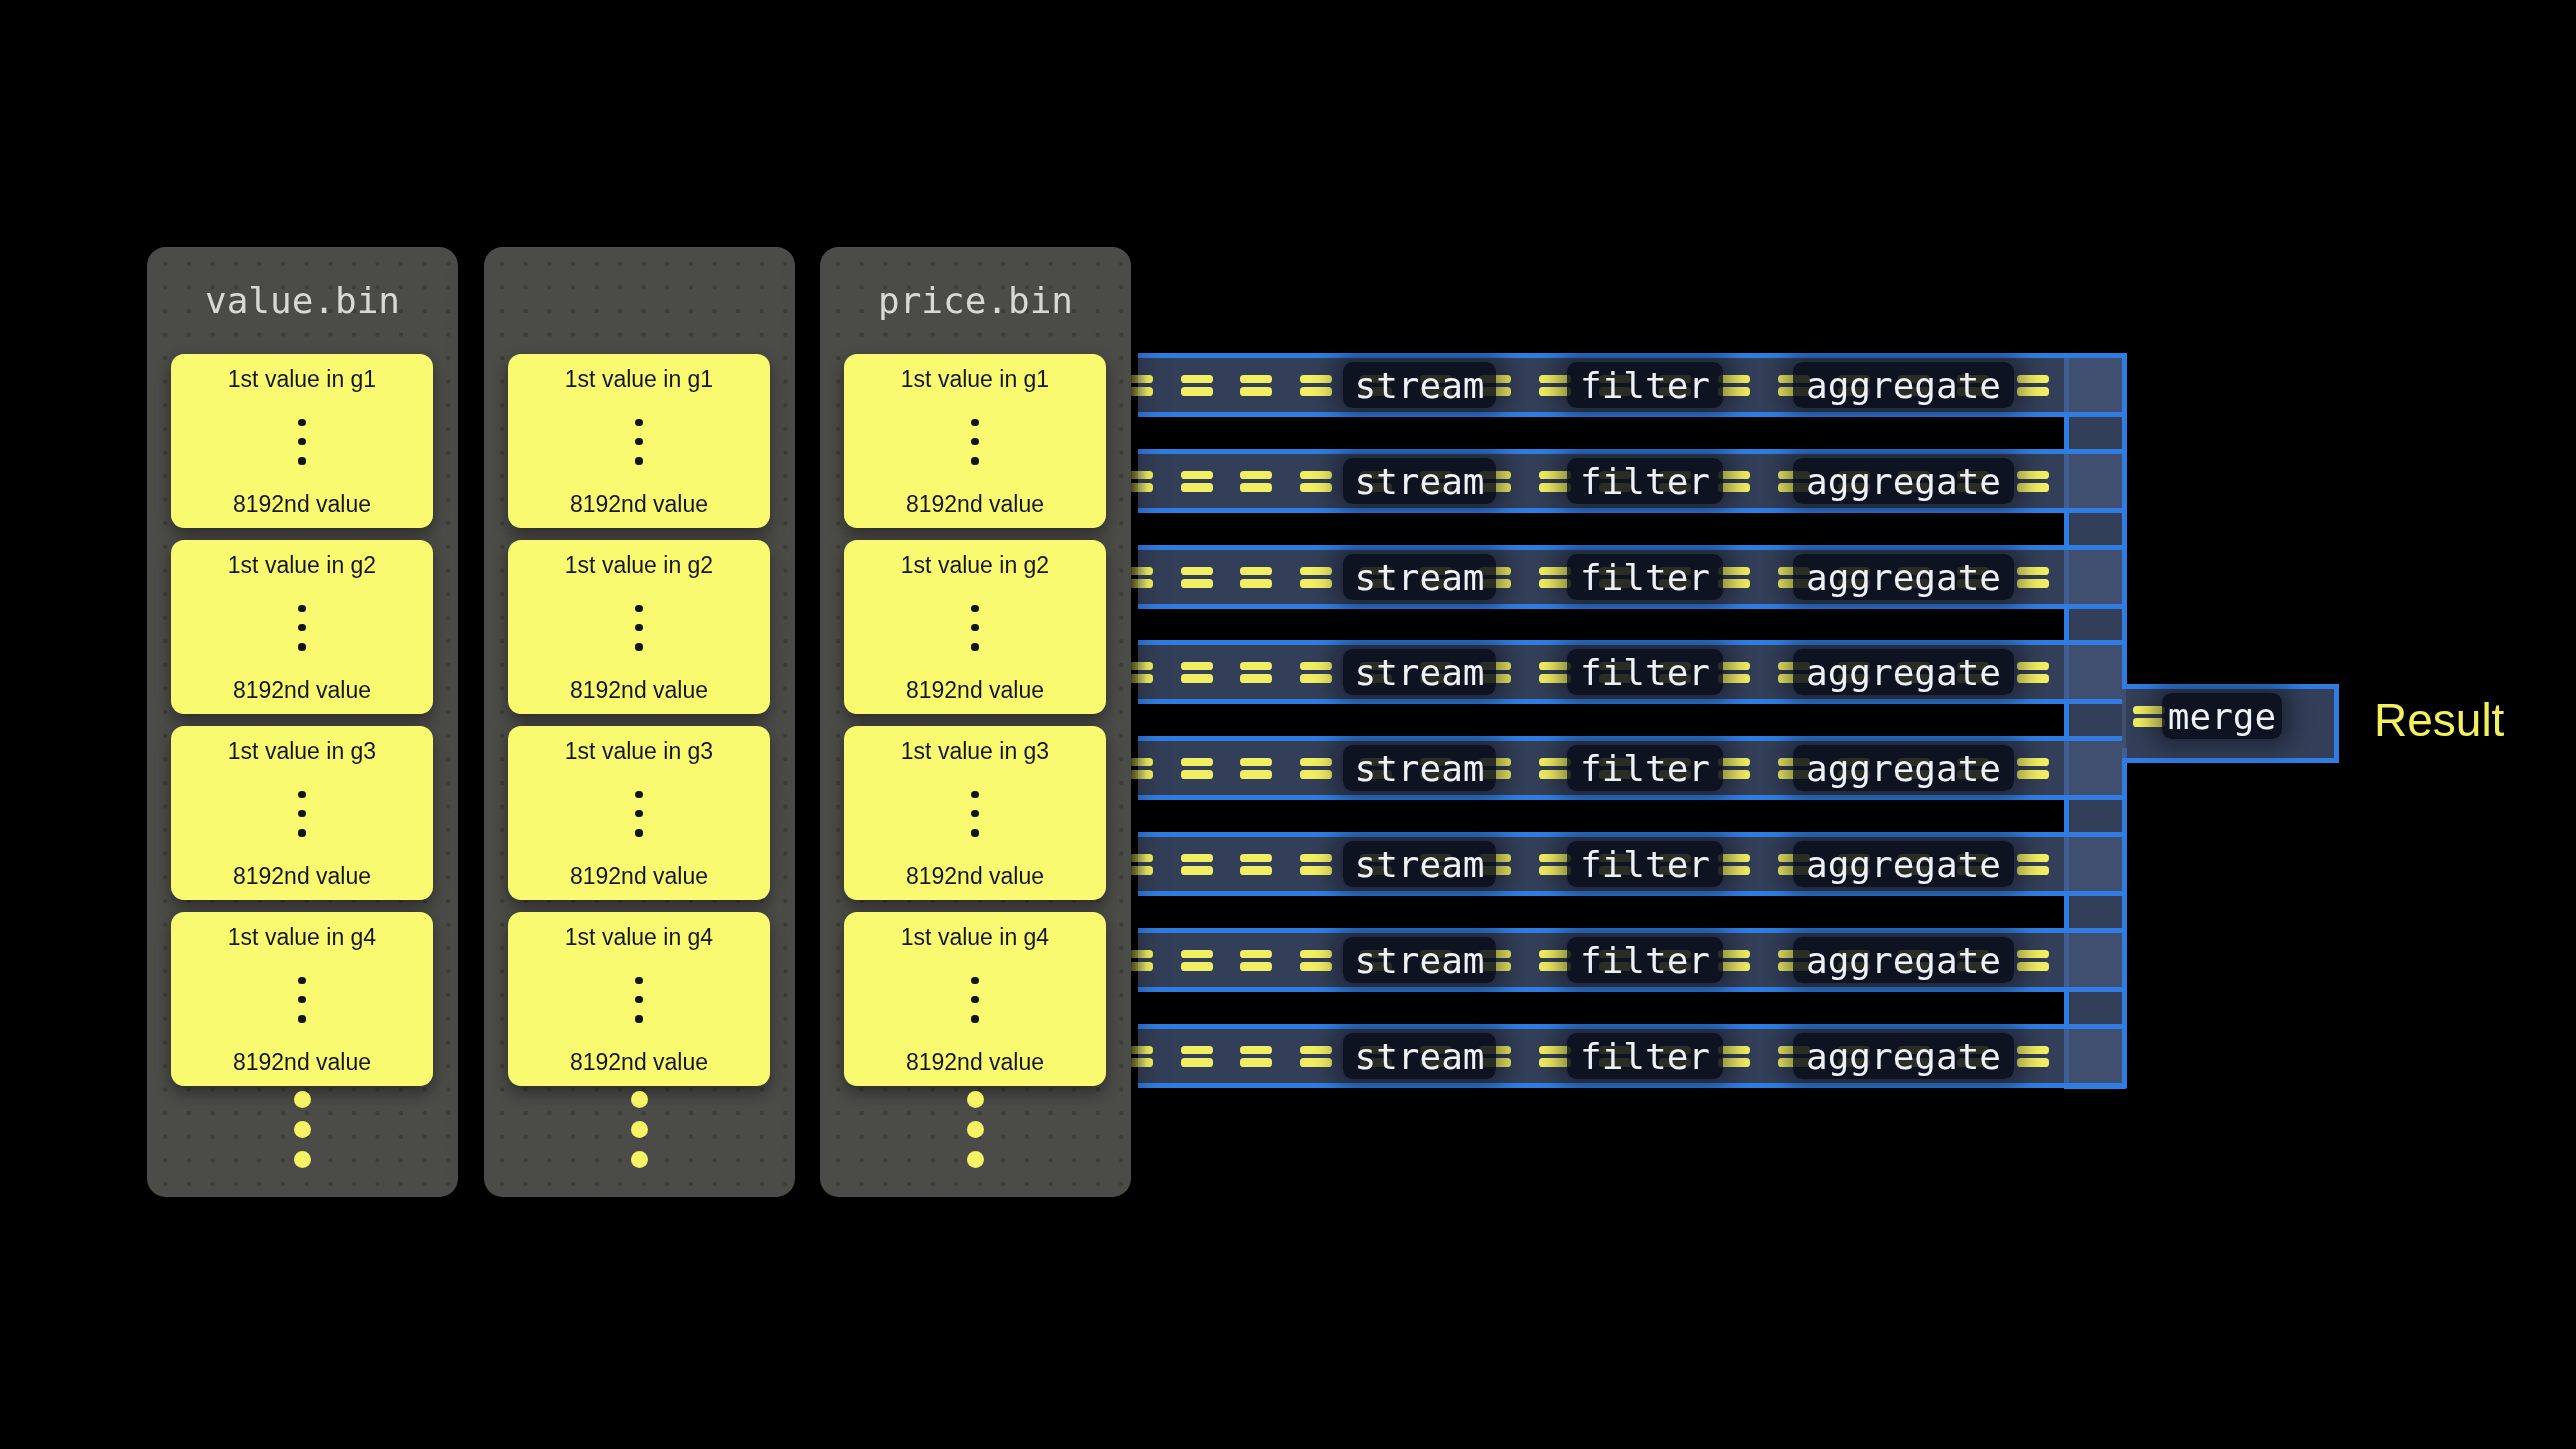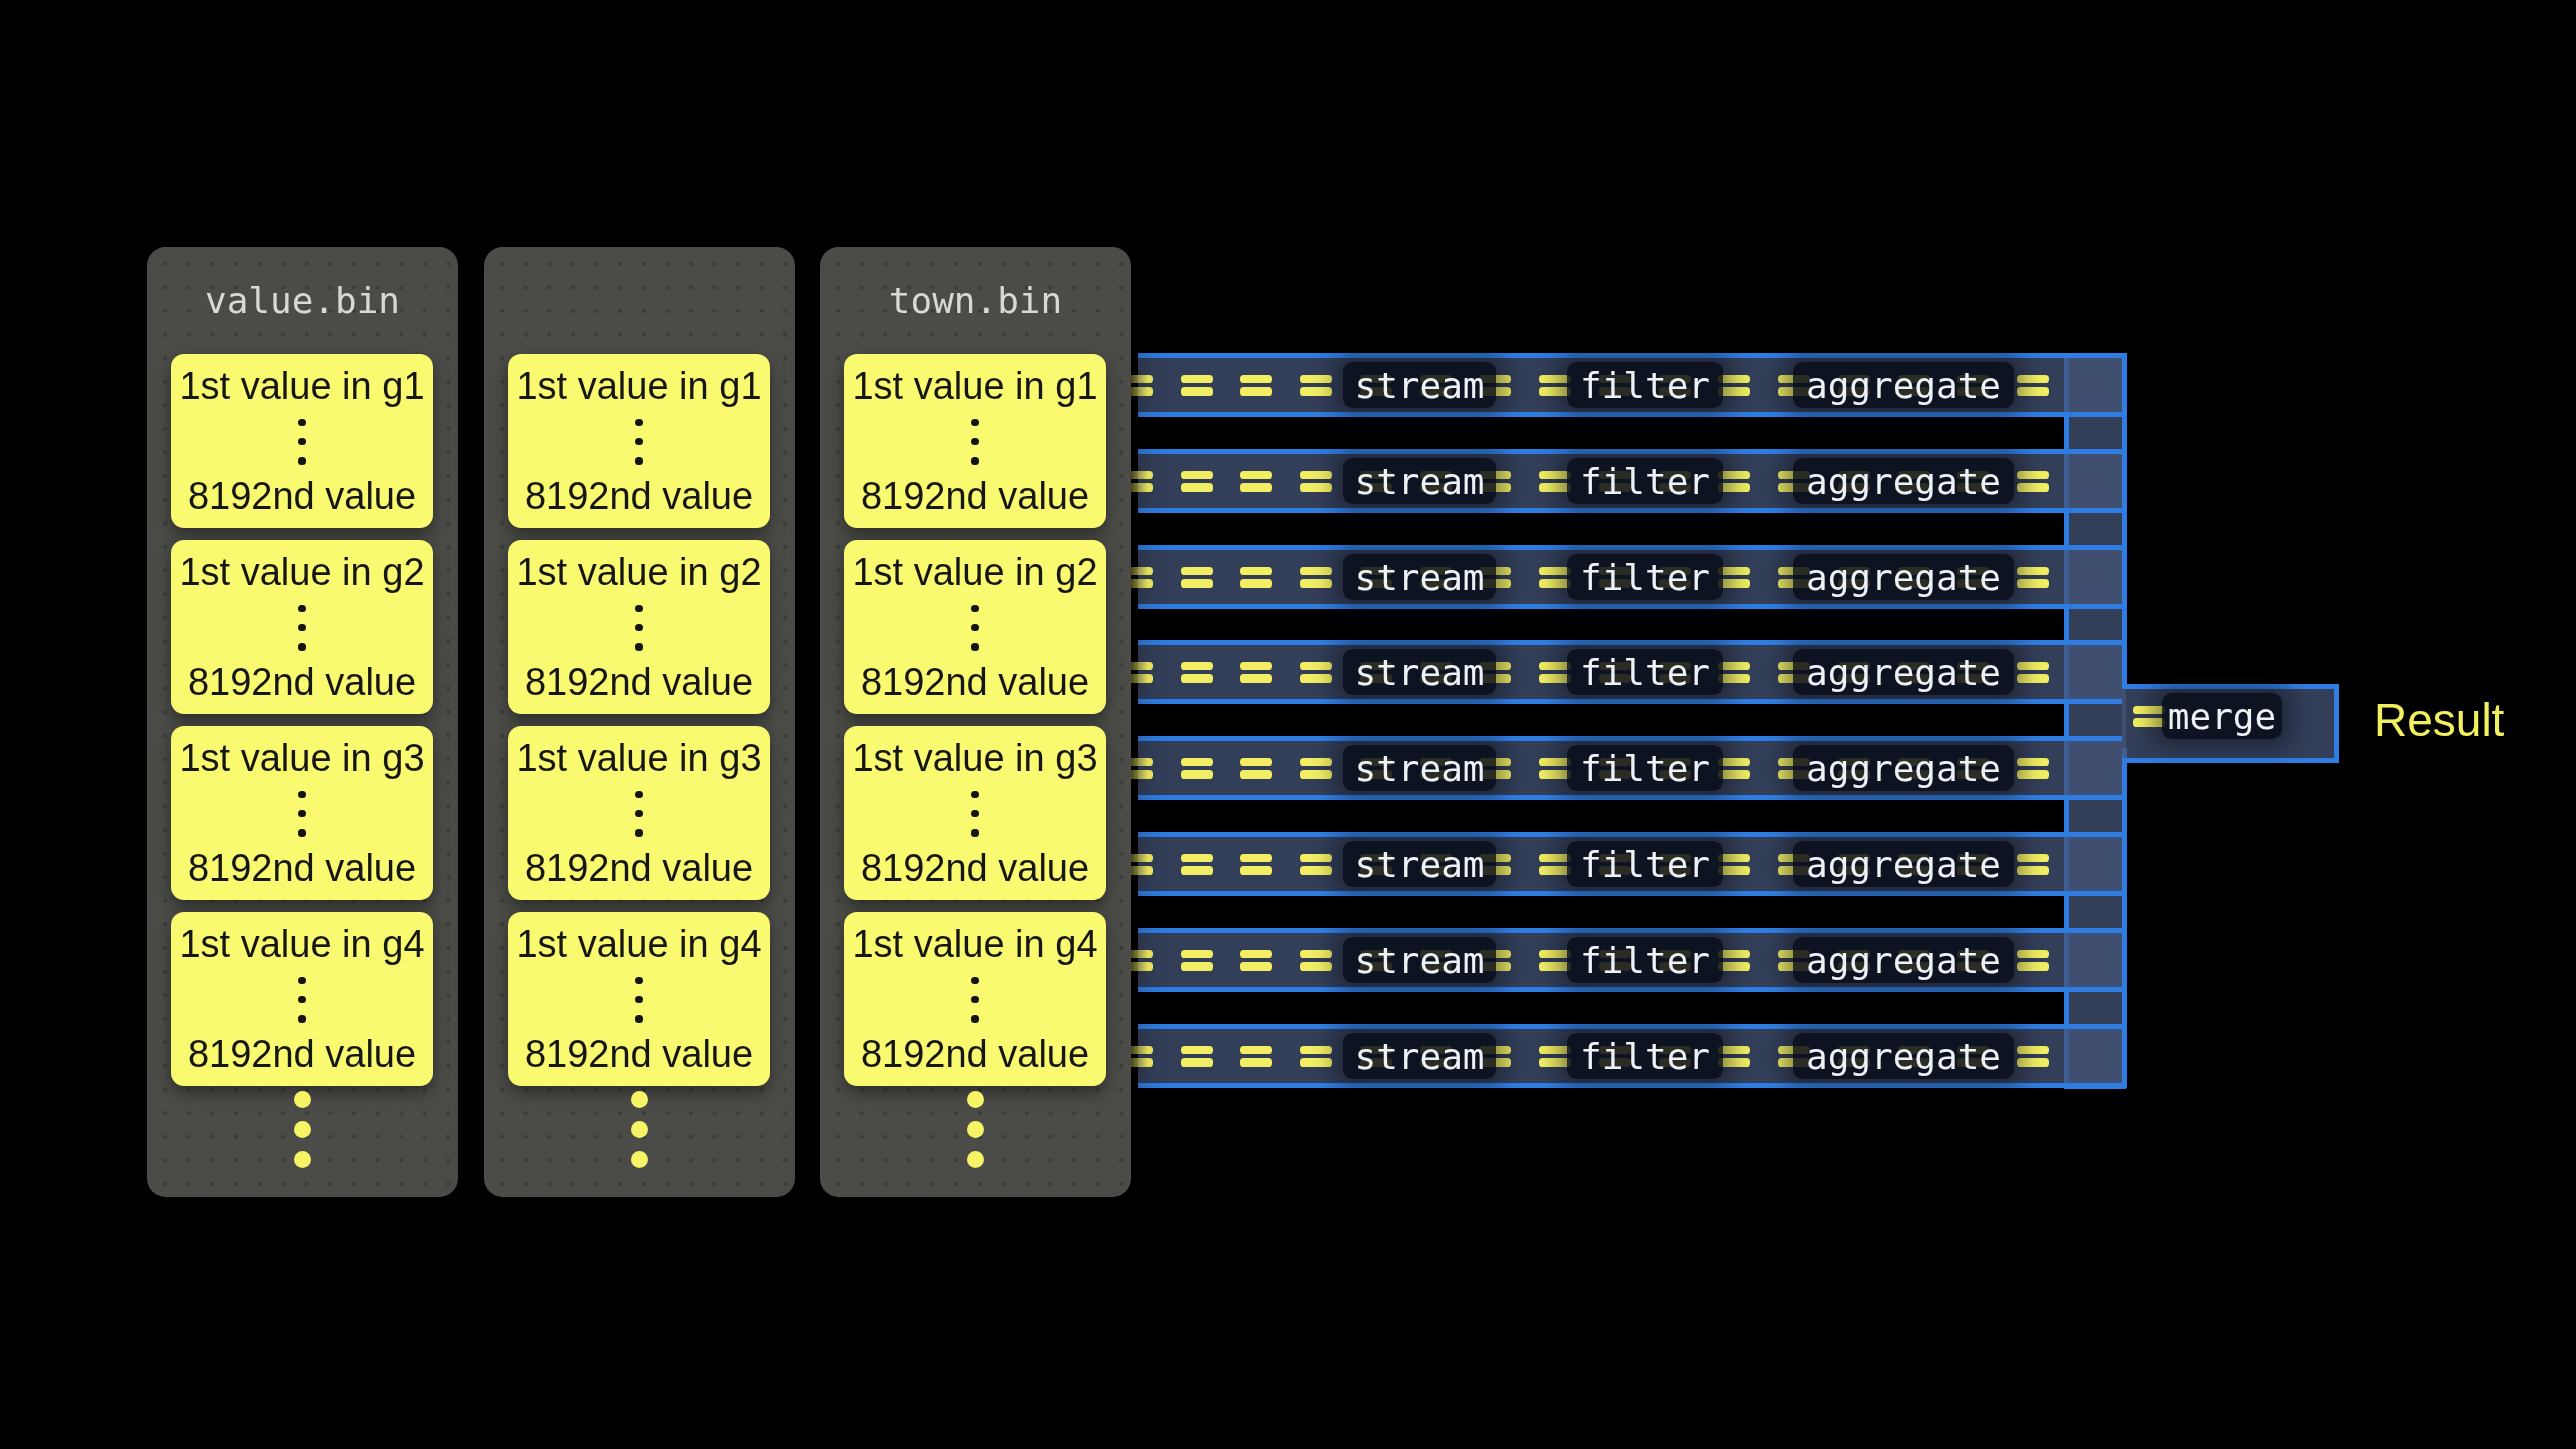--- a/index.html
+++ b/index.html
@@ -723,7 +723,7 @@
       </div>
     </div>
     <div class="column" style="left: 820px;">
-      <div class="colhead">town.bin</div>
+      <div class="colhead">price.bin</div>
       <div class="cell" style="top: 107px;">
         <div class="cline">1st value in g1</div>
         <div class="cdots">

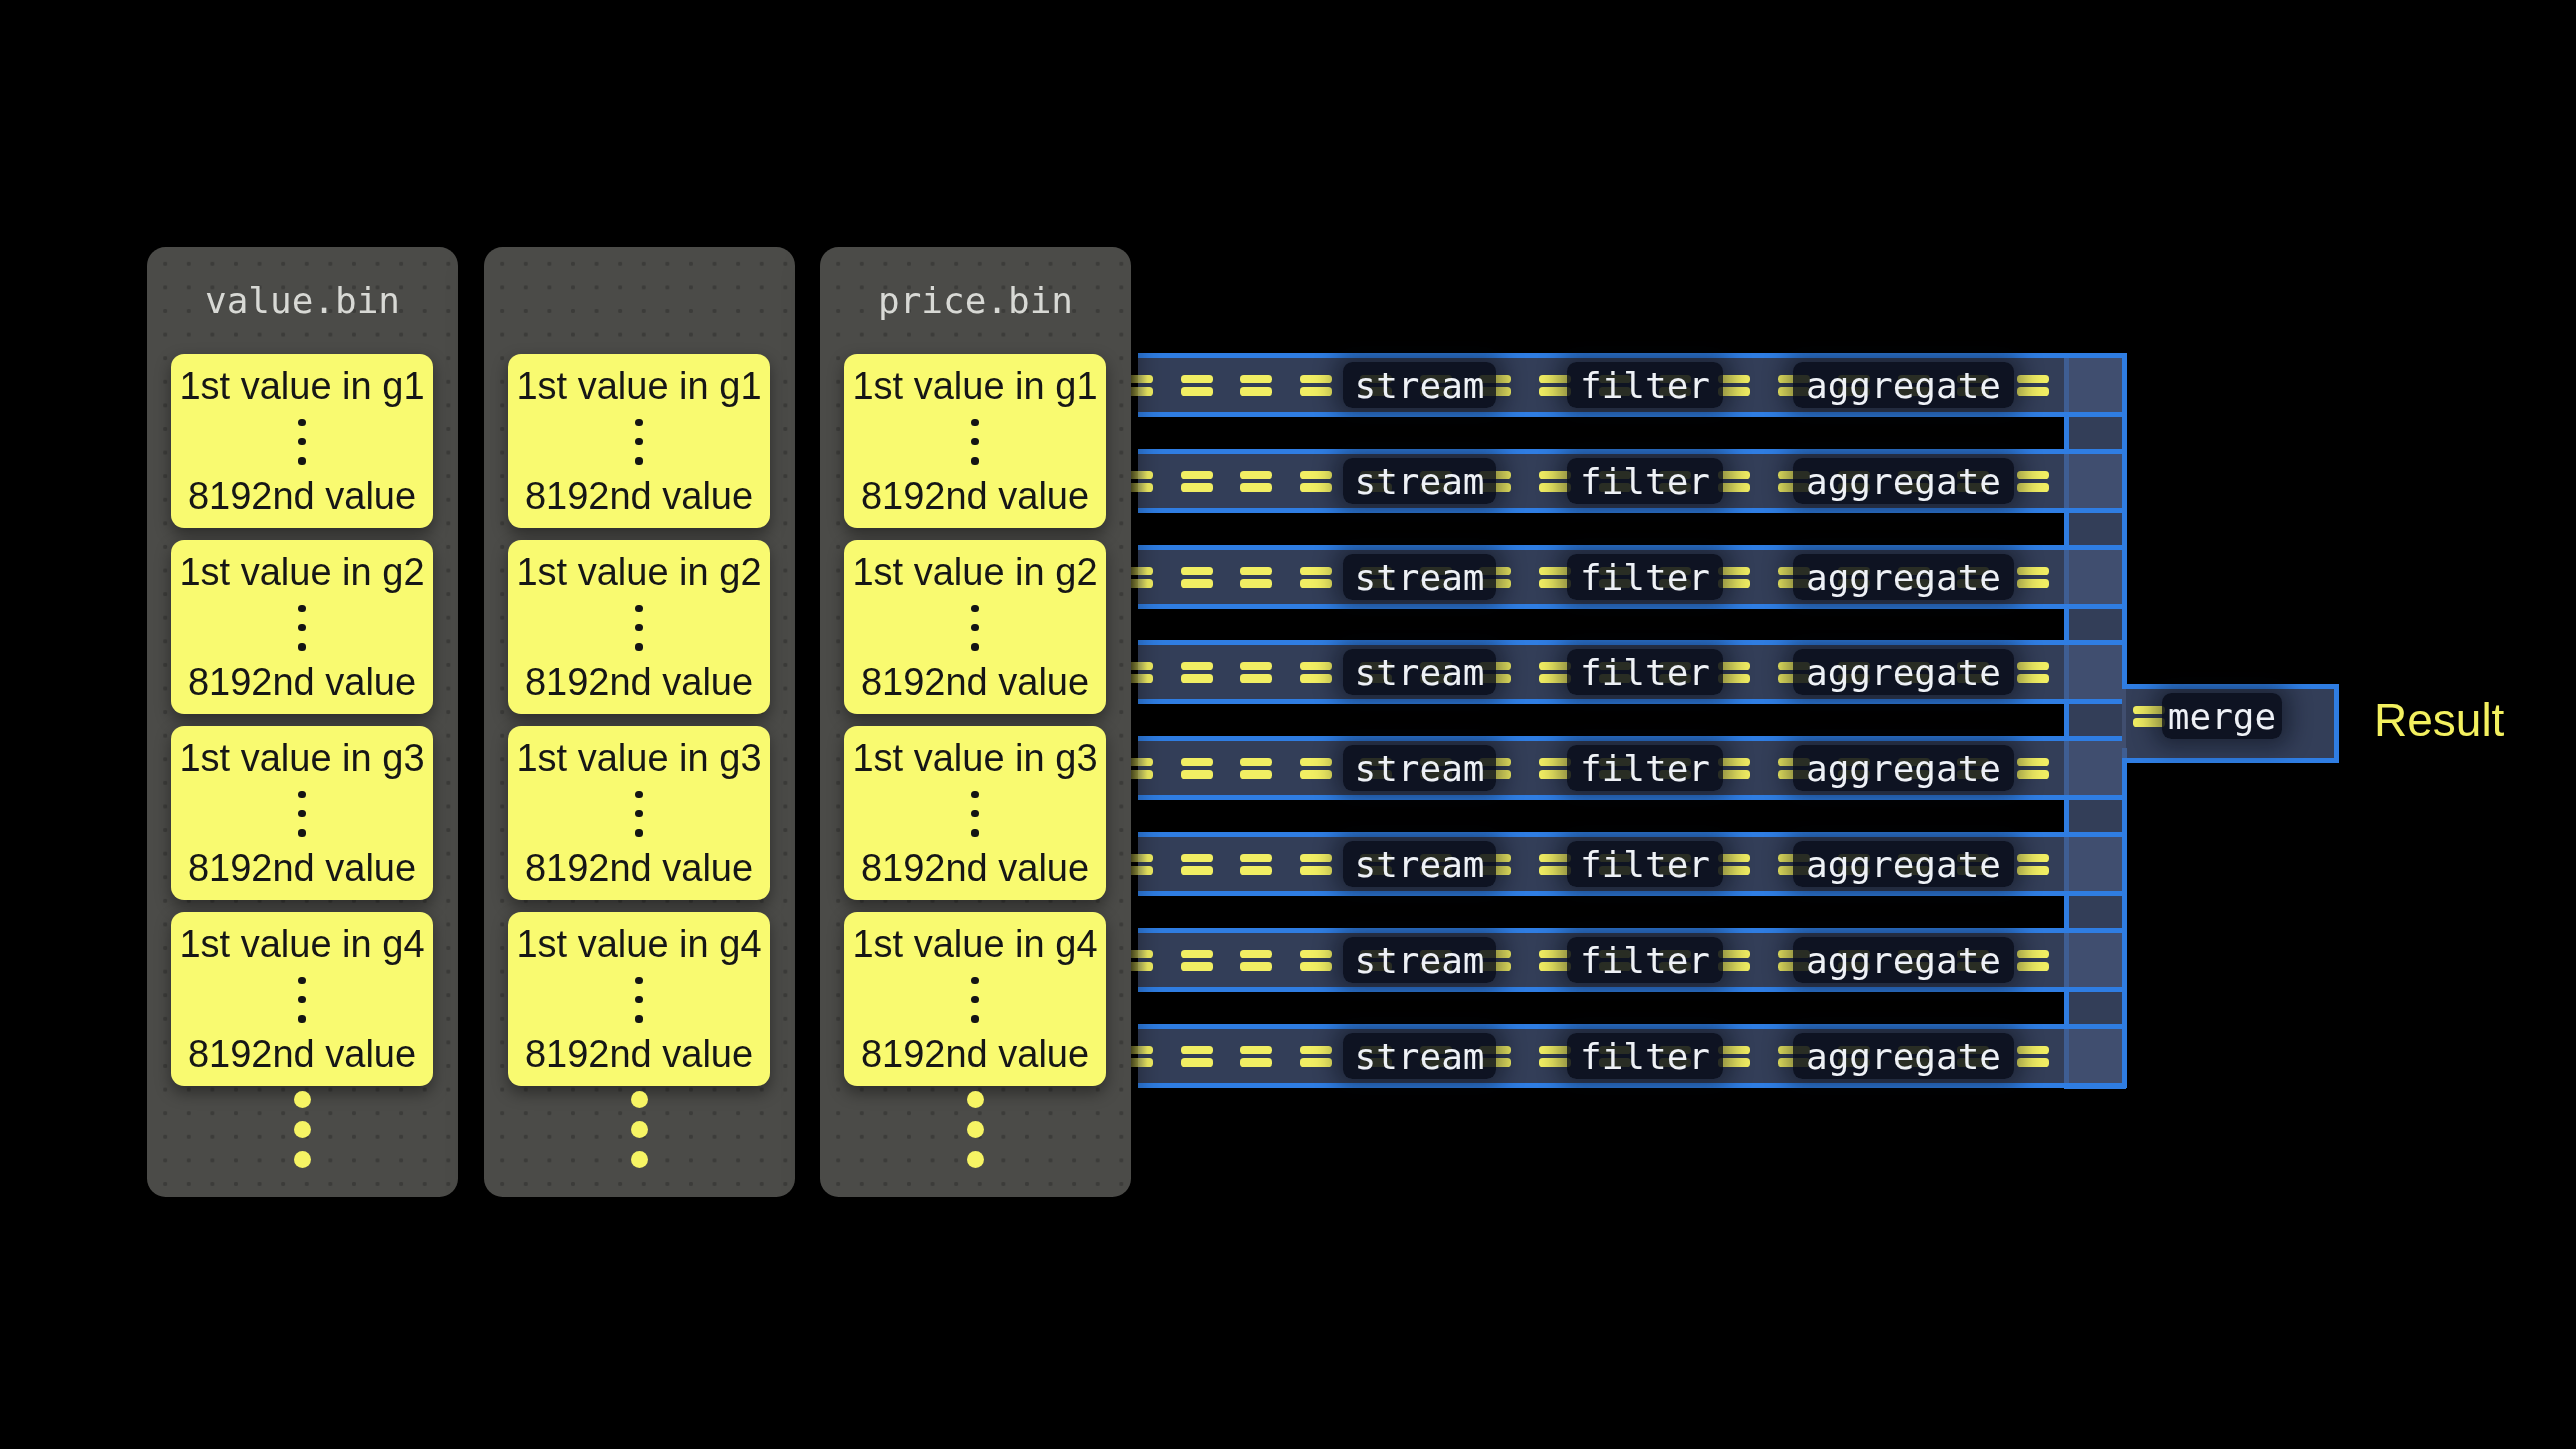--- a/index.html
+++ b/index.html
@@ -26,7 +26,7 @@
     border-radius:13px;box-shadow:0 6.4px 15.7px rgba(0,0,0,0.40);
     display:flex;flex-direction:column;align-items:center;justify-content:space-between;
     padding:13px 7.2px 11.4px;box-sizing:border-box;}
-  .cline{font-size:38px;line-height:1.05;color:#161616;white-space:nowrap;}
+  .cline{font-size:23px;line-height:1.05;color:#161616;white-space:nowrap;}
   .cdots{display:flex;flex-direction:column;gap:12px;}
   .cdots i{width:7.2px;height:7.2px;border-radius:50%;background:#141414;}
   .bigdots{position:absolute;left:0;right:0;top:844px;display:flex;flex-direction:column;

